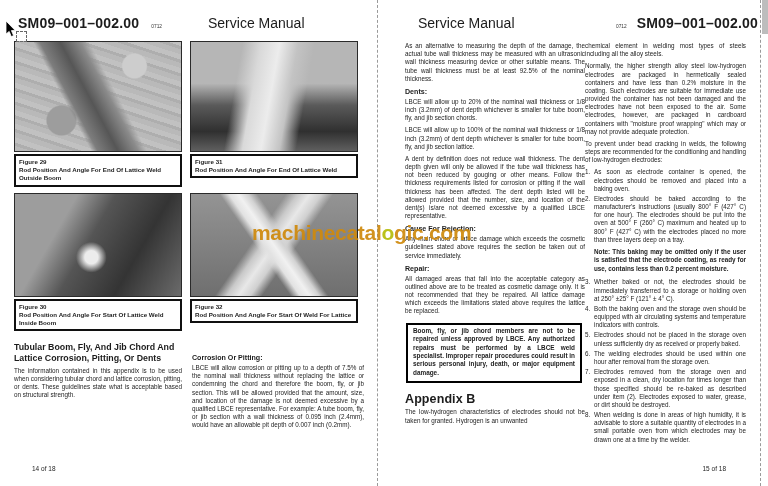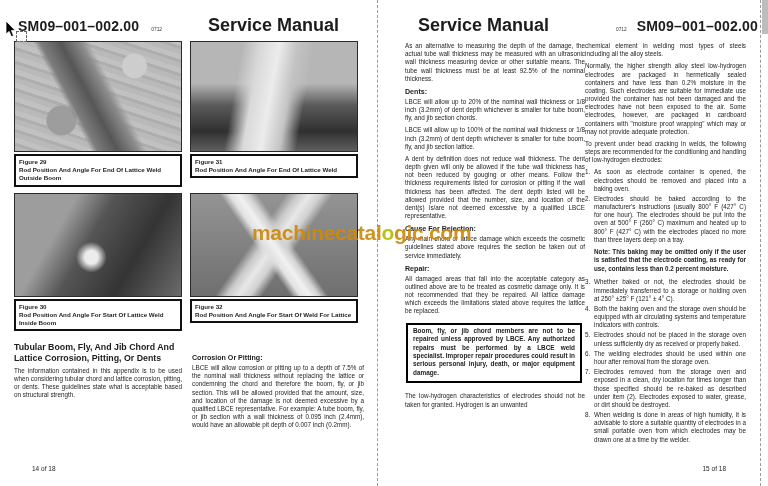--- a/index.html
+++ b/index.html
@@ -16,7 +16,7 @@
   .pg-head{display:flex;align-items:baseline;padding-top:7px;height:22px}
   .doc-num{font-weight:bold;font-size:14px;letter-spacing:.2px;white-space:nowrap}
   .rev{font-size:4.8px;color:#333}
-  .man-title{font-weight:bold;font-size:18px;white-space:nowrap}
+  .man-title{font-weight:normal;font-size:14px;white-space:nowrap}
   .page-left .doc-num{margin-left:6px}
   .page-left .rev{margin-left:12px}
   .page-left .man-title{margin-left:46px}

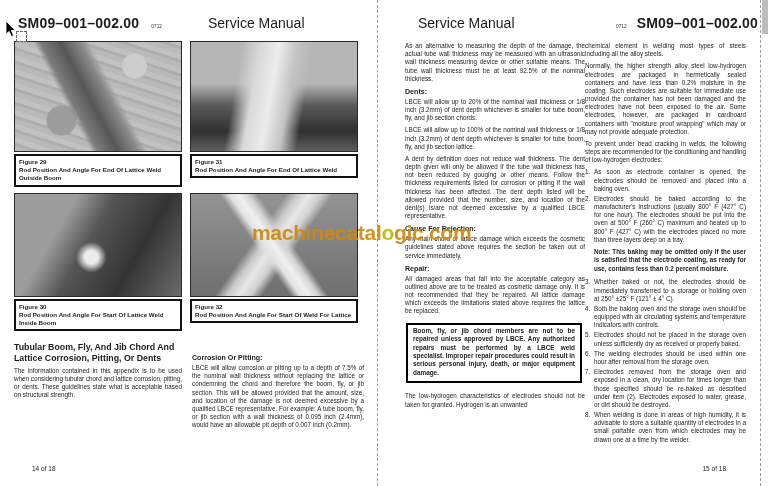--- a/index.html
+++ b/index.html
@@ -181,6 +181,7 @@
         <p class="danger-text">Boom, fly, or jib chord members are not to be repaired unless approved by LBCE.  Any authorized repairs must be performed by a LBCE weld specialist.  Improper repair procedures could result in serious personal injury, death, or major equipment damage.</p>
       </div>
 
+      <div class="appx-title">Appendix B</div>
       <p class="body-p">The low-hydrogen characteristics of electrodes should not be taken for granted.  Hydrogen is an unwanted</p>
     </div>
 

